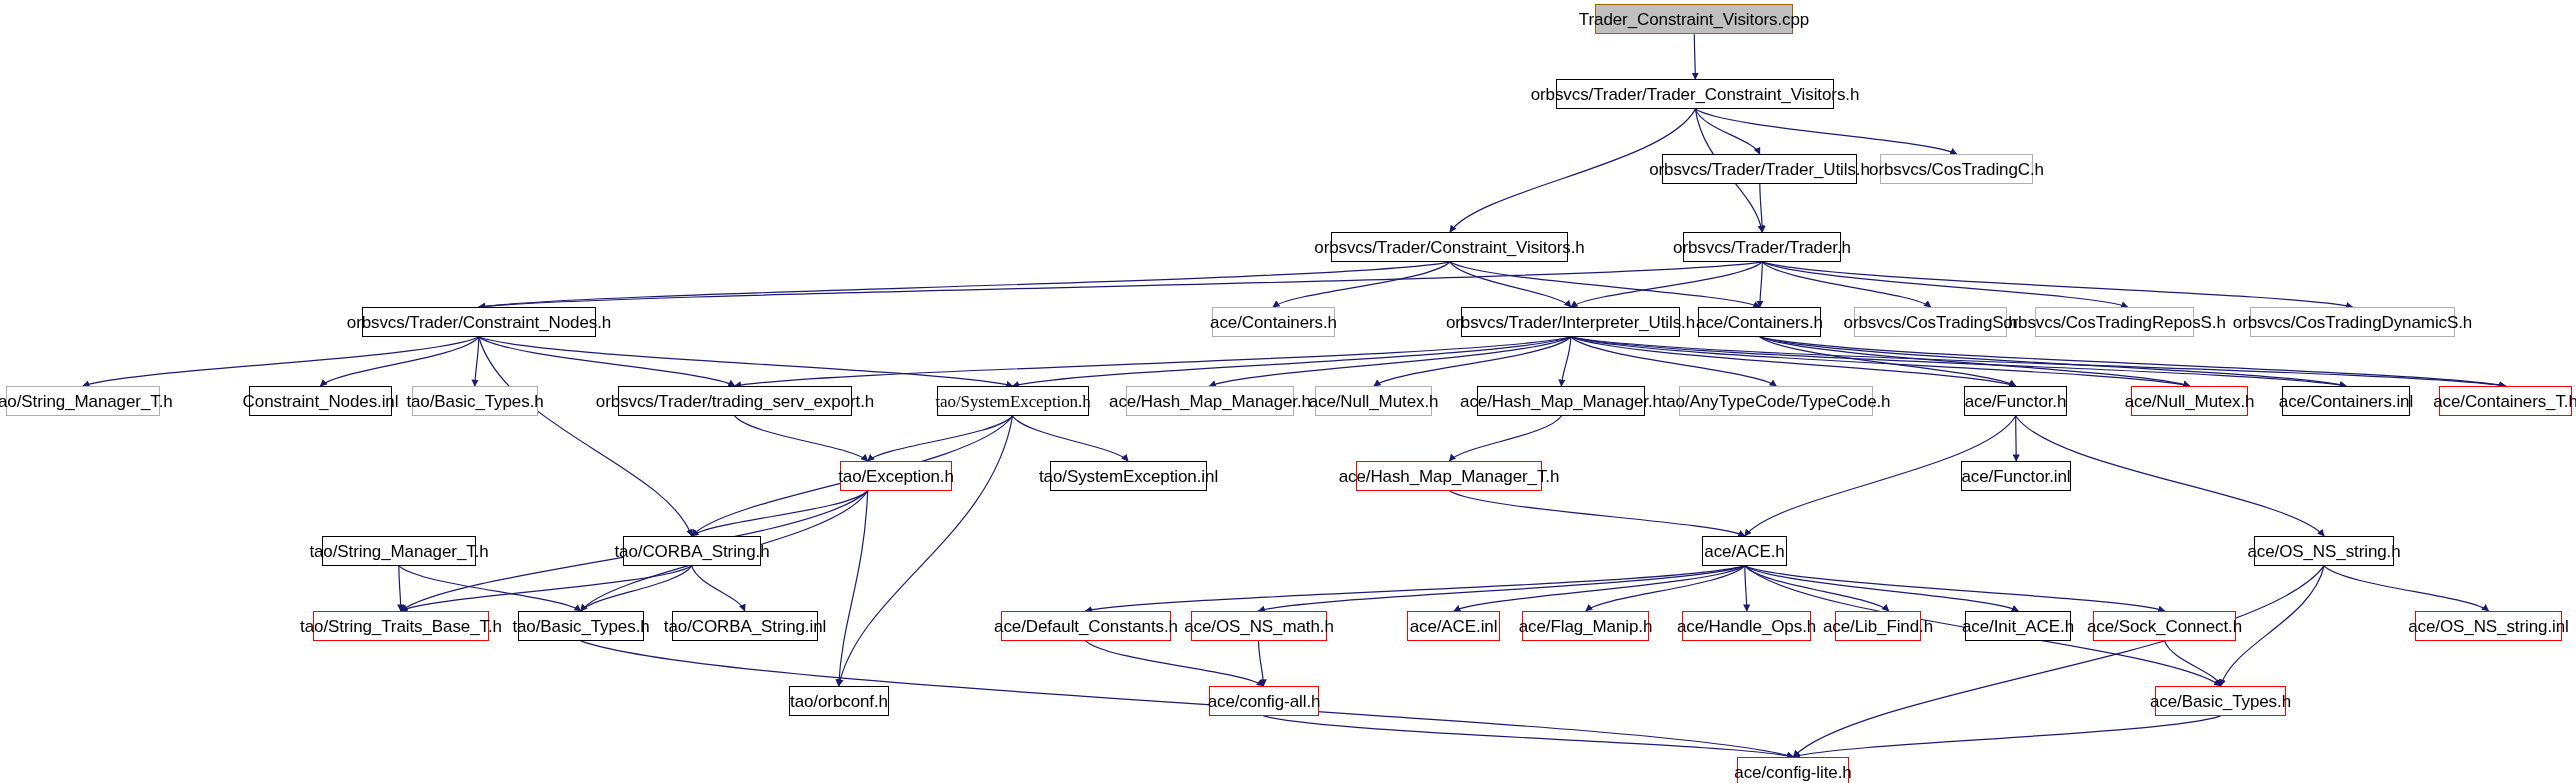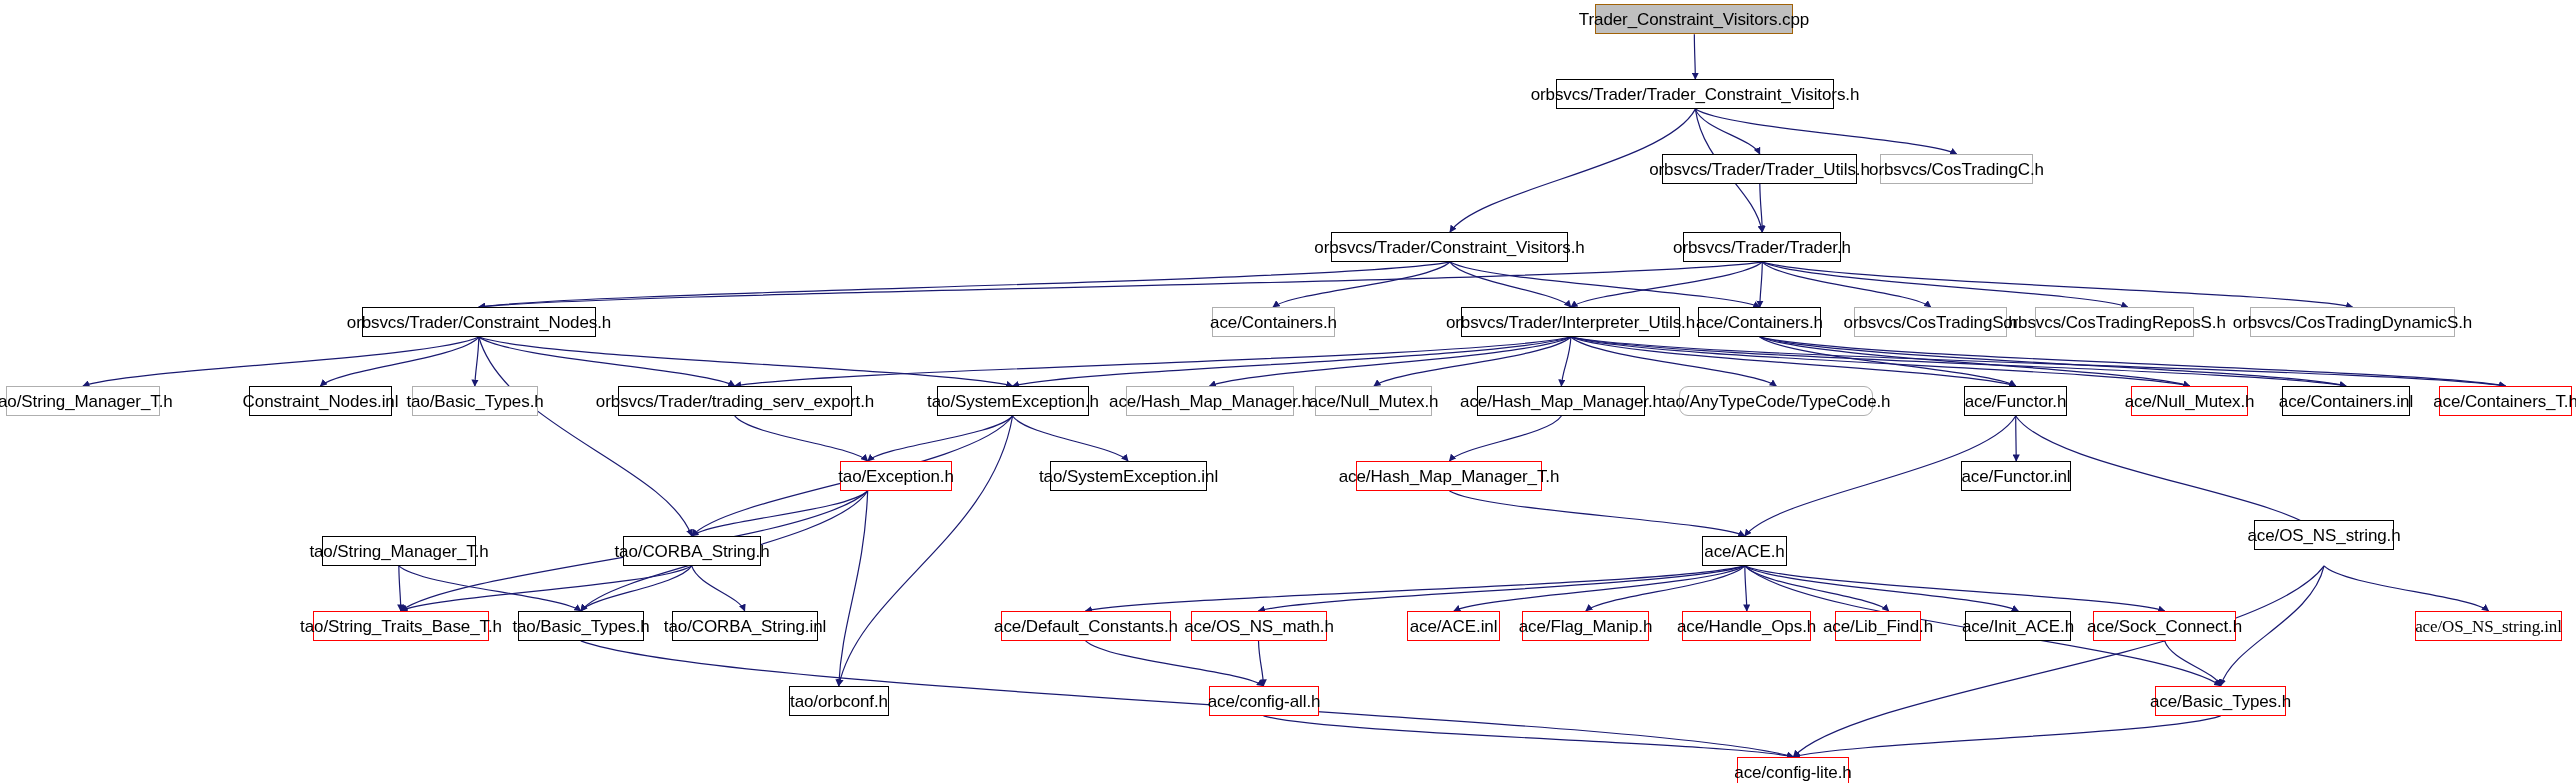--- a/index.html
+++ b/index.html
@@ -191,7 +191,7 @@
       <div class="node black" style="left: 618px; top: 386px; width: 234px;">
         <span>orbsvcs/Trader/trading_serv_export.h</span>
       </div>
-      <div class="node black" style="left: 937px; top: 386px; width: 152px;">
+      <div class="node black" style="left: 937px; top: 386px; width: 152px; font-family: Liberation Serif, serif;">
         <span>tao/SystemException.h</span>
       </div>
       <div class="node default" style="left: 1126px; top: 386px; width: 168px;">

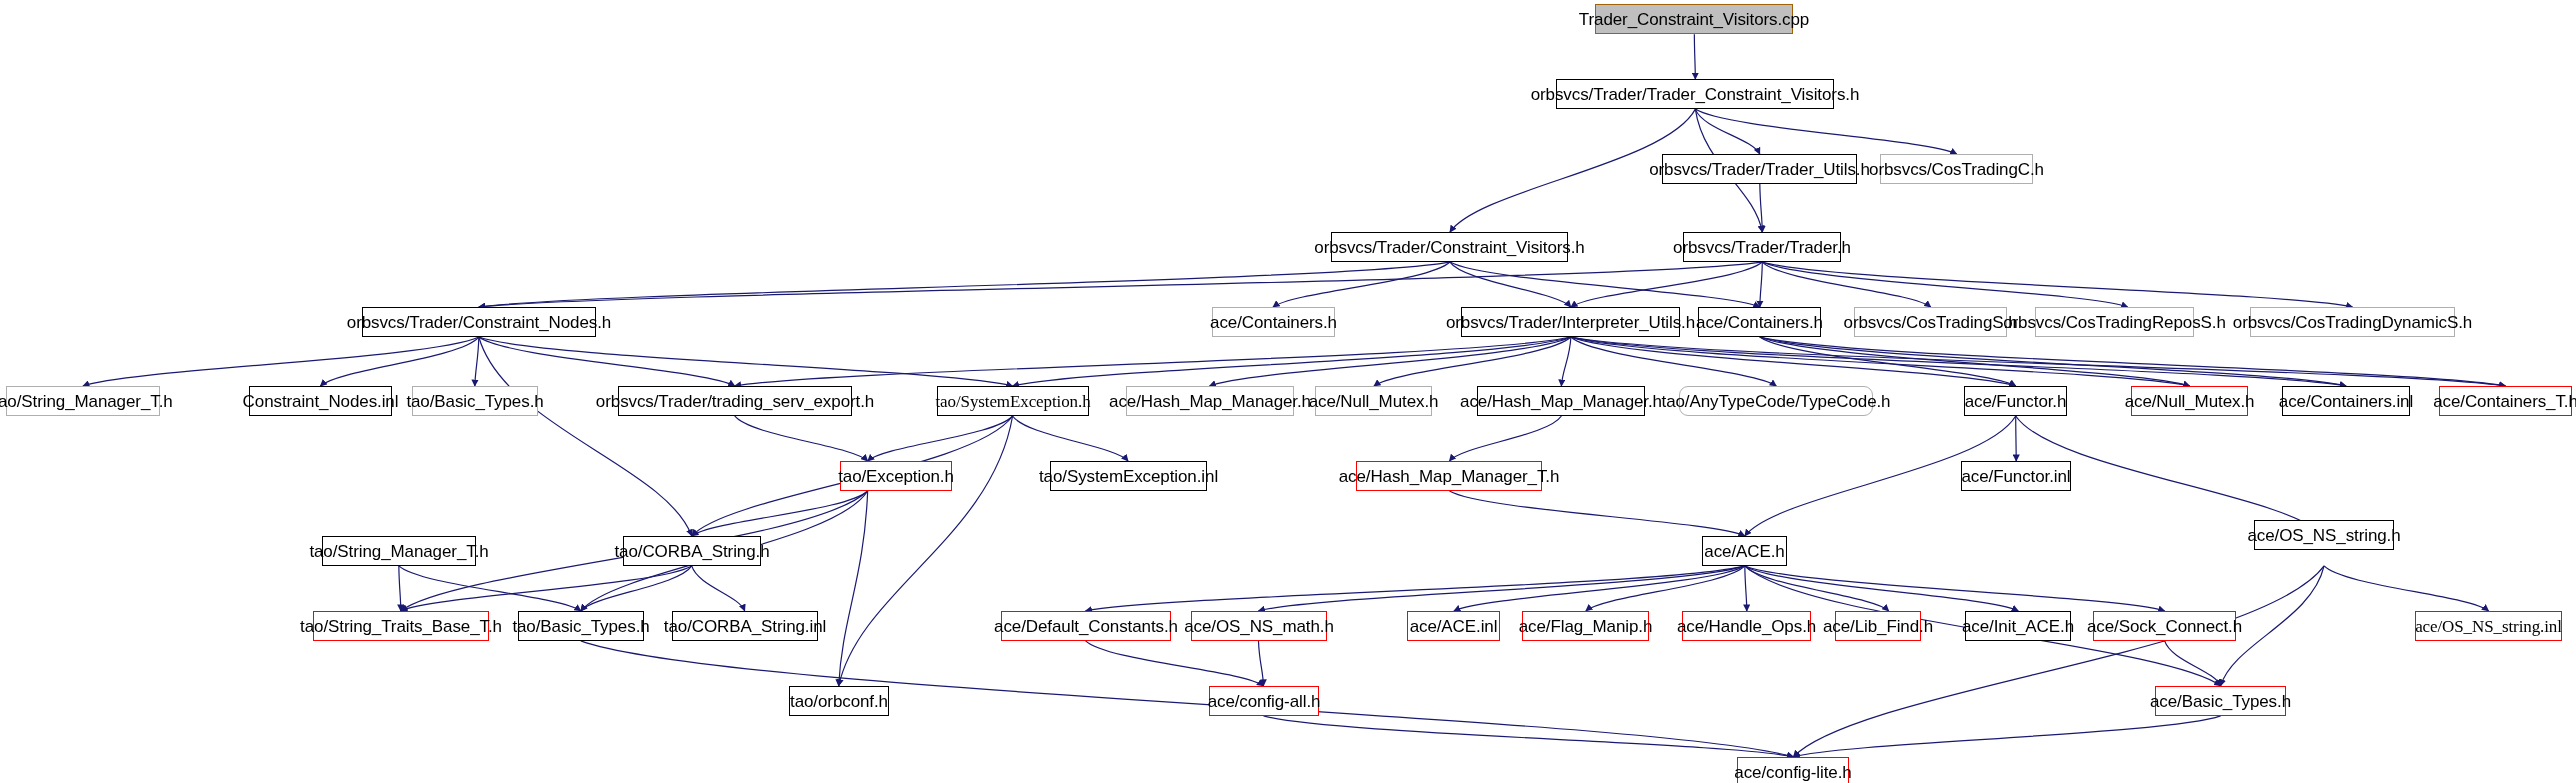--- a/index.html
+++ b/index.html
@@ -203,7 +203,7 @@
       <div class="node black" style="left: 1477px; top: 386px; width: 168px;">
         <span>ace/Hash_Map_Manager.h</span>
       </div>
-      <div class="node default" style="left: 1679px; top: 386px; width: 194px; border-radius: 9px;">
+      <div class="node default" style="left: 1679px; top: 386px; width: 194px;">
         <span>tao/AnyTypeCode/TypeCode.h</span>
       </div>
       <div class="node black" style="left: 1964px; top: 386px; width: 103px;">

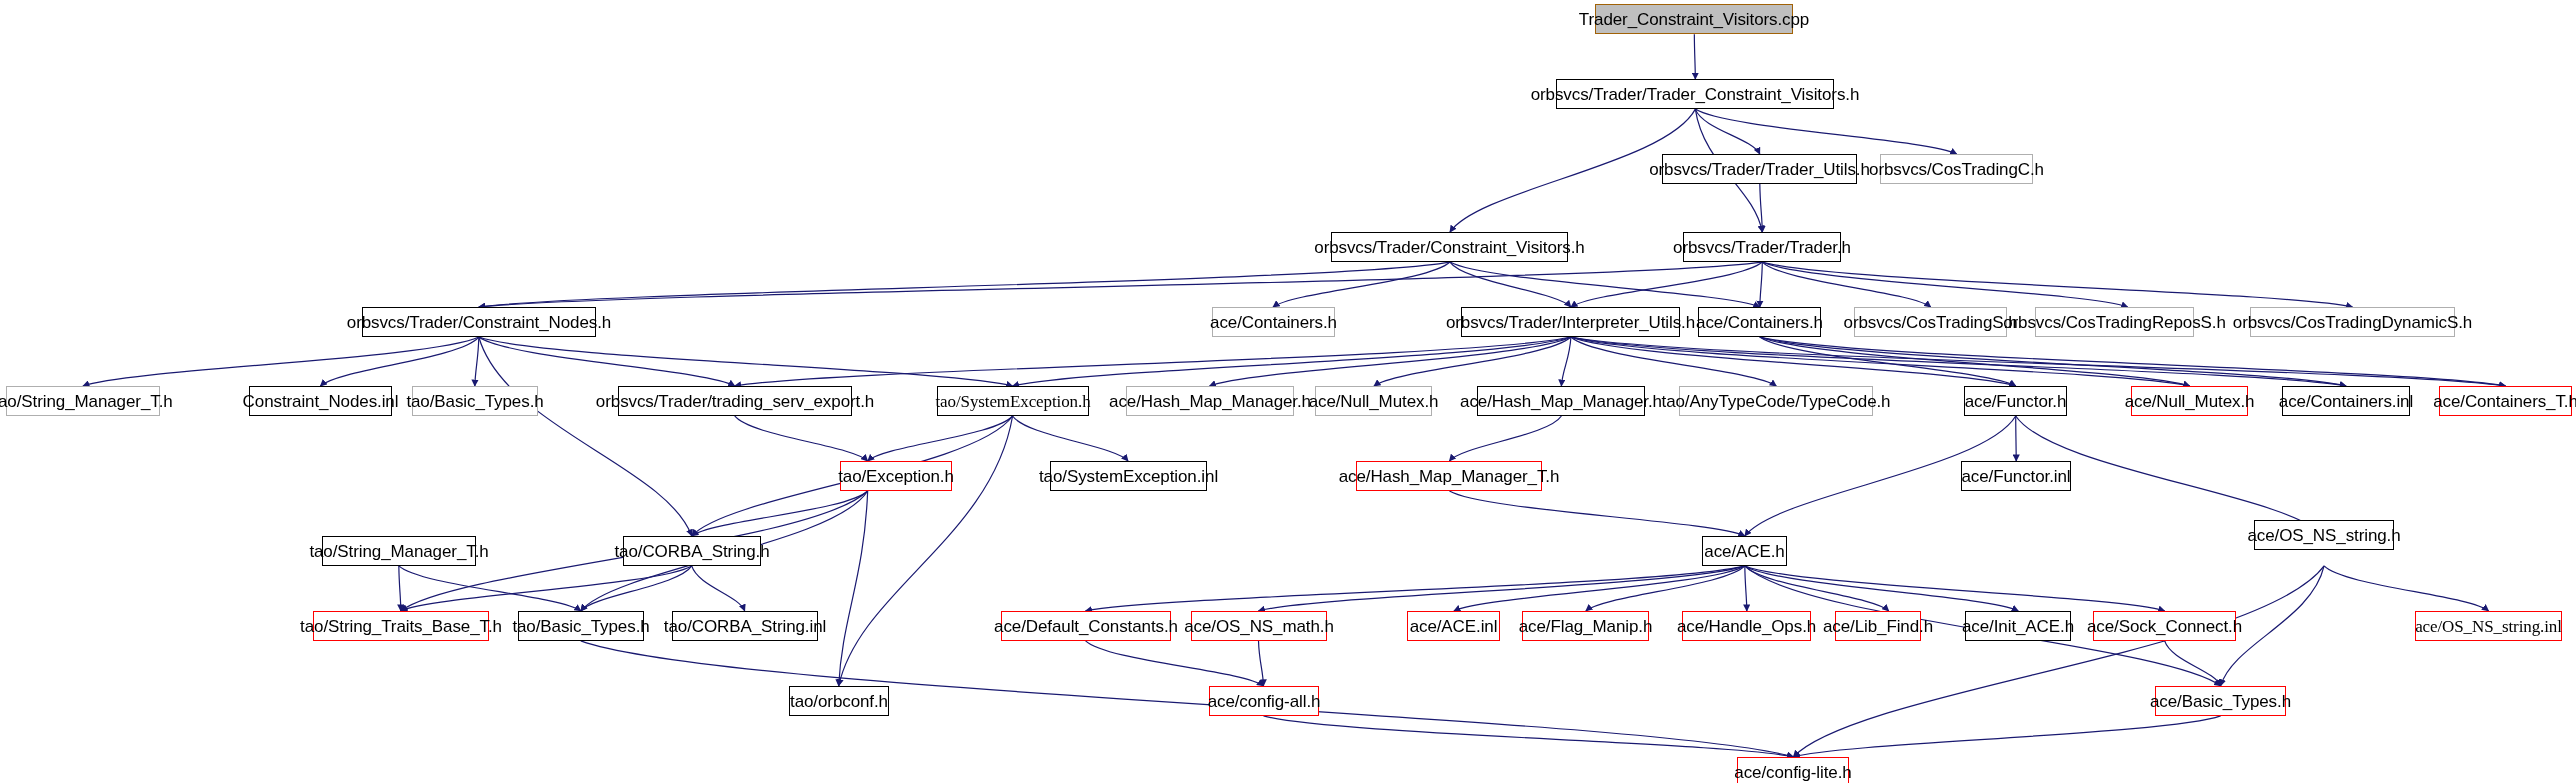--- a/index.html
+++ b/index.html
@@ -239,7 +239,7 @@
       <div class="node black" style="left: 1702px; top: 536px; width: 85px;">
         <span>ace/ACE.h</span>
       </div>
-      <div class="node black" style="left: 2254px; top: 520px; width: 140px;">
+      <div class="node black" style="left: 2254px; top: 536px; width: 140px;">
         <span>ace/OS_NS_string.h</span>
       </div>
       <div class="node red" style="left: 313px; top: 611px; width: 176px;">

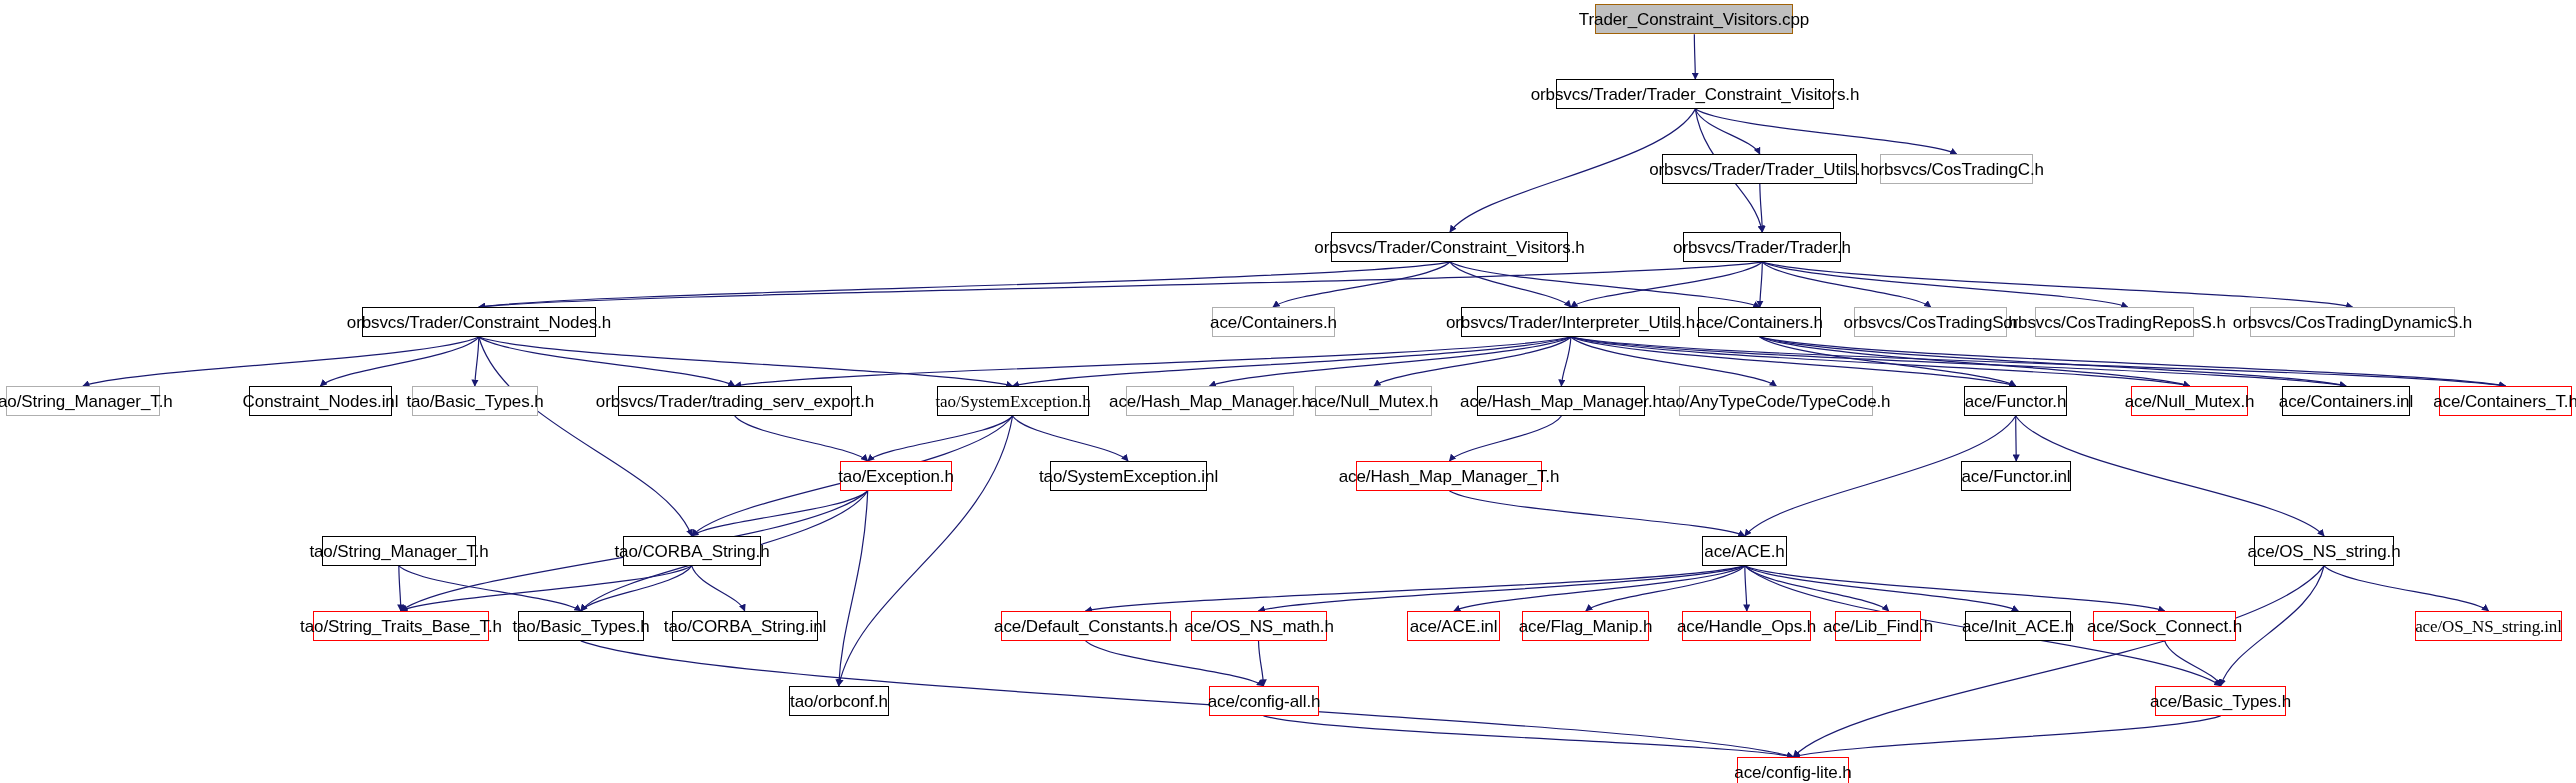--- a/index.html
+++ b/index.html
@@ -275,7 +275,7 @@
       <div class="node red" style="left: 2093px; top: 611px; width: 143px;">
         <span>ace/Sock_Connect.h</span>
       </div>
-      <div class="node red" style="left: 2415px; top: 611px; width: 147px; font-family: Liberation Serif, serif;">
+      <div class="node red" style="left: 2415px; top: 611px; width: 147px;">
         <span>ace/OS_NS_string.inl</span>
       </div>
       <div class="node black" style="left: 789px; top: 686px; width: 100px;">

